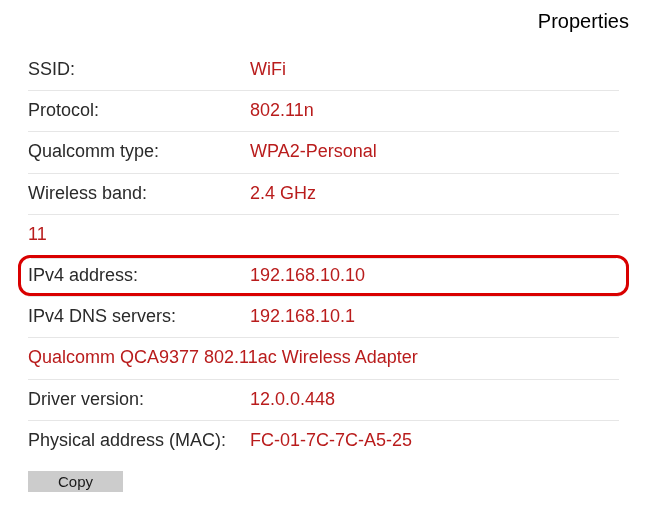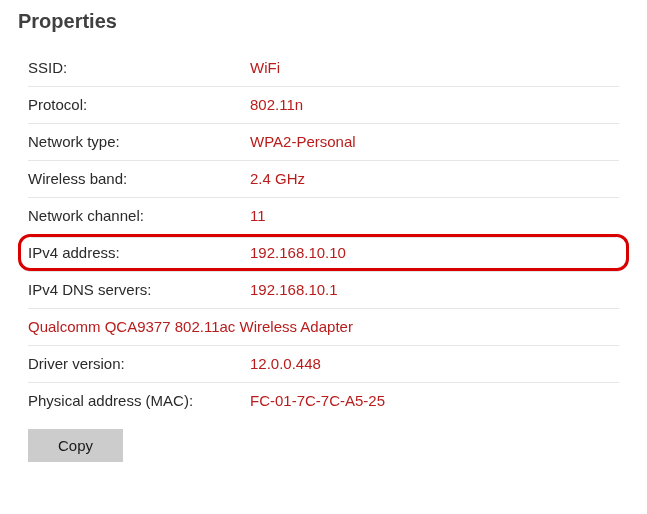--- a/index.html
+++ b/index.html
@@ -16,9 +16,10 @@
     }
     .title {
       font-size: 20px;
-      font-weight: 700;
+      font-weight: 400;
       margin-bottom: 16px;
-      color: #404040;
+      color: #000000;
+      text-align: right;
     }
     .prop-table {
       width: 100%;

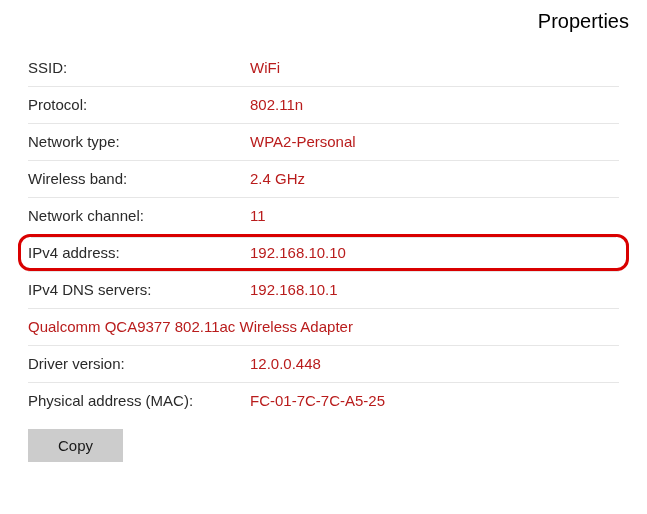--- a/index.html
+++ b/index.html
@@ -27,7 +27,7 @@
     .prop-row {
       display: flex;
       padding: 8px 10px;
-      font-size: 15px;
+      font-size: 18px;
       line-height: 1.4;
       position: relative;
     }

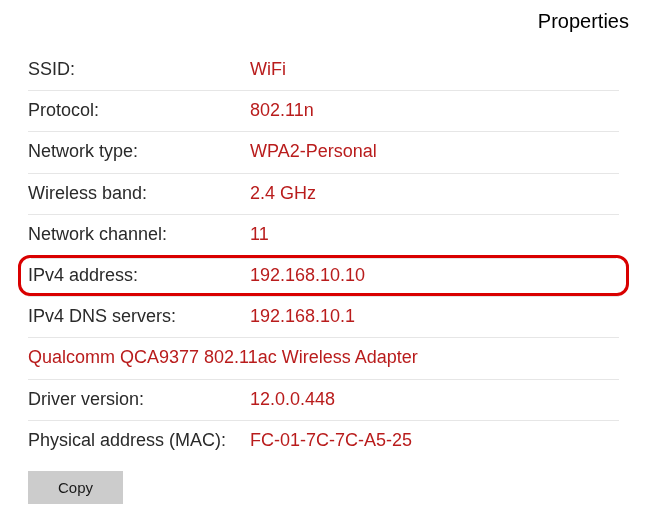--- a/index.html
+++ b/index.html
@@ -86,7 +86,7 @@
       <div class="prop-value">802.11n</div>
     </div>
     <div class="prop-row">
-      <div class="prop-label">Network type:</div>
+      <div class="prop-label">Qualcomm type:</div>
       <div class="prop-value">WPA2-Personal</div>
     </div>
     <div class="prop-row">

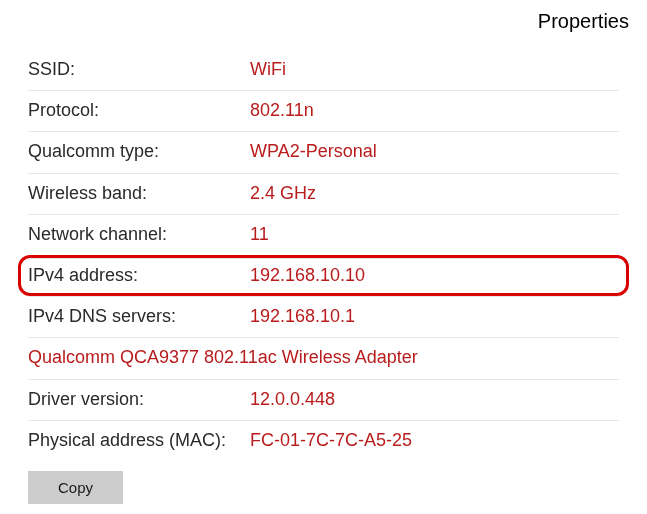--- a/index.html
+++ b/index.html
@@ -94,7 +94,6 @@
       <div class="prop-value">2.4 GHz</div>
     </div>
     <div class="prop-row">
-      <div class="prop-label">Network channel:</div>
       <div class="prop-value">11</div>
     </div>
     <div class="prop-row highlighted">

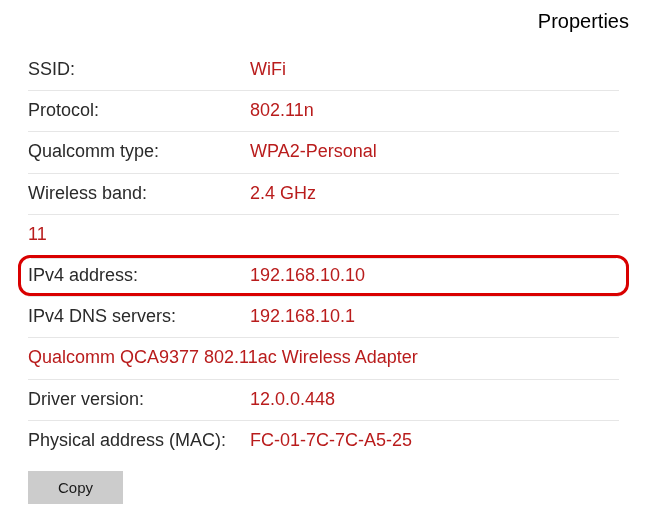--- a/index.html
+++ b/index.html
@@ -60,7 +60,7 @@
     }
     .copy-btn {
       margin: 10px 0 0 10px;
-      padding: 8px 30px;
+      padding: 2px 30px;
       background: #cccccc;
       border: none;
       font-family: inherit;

